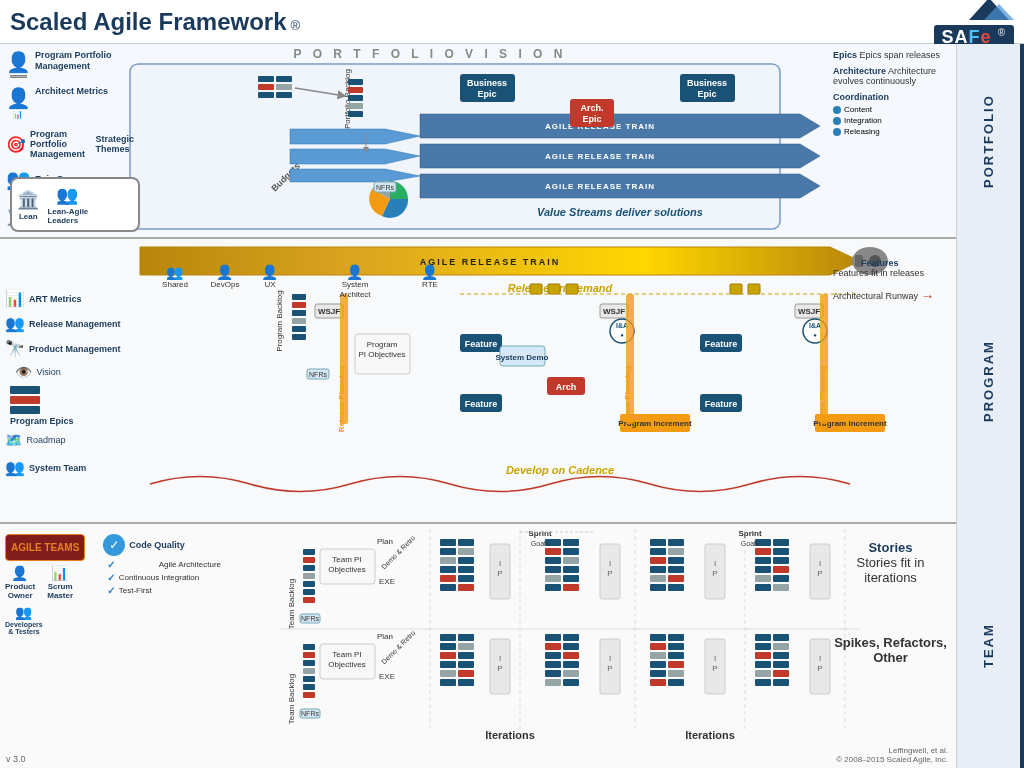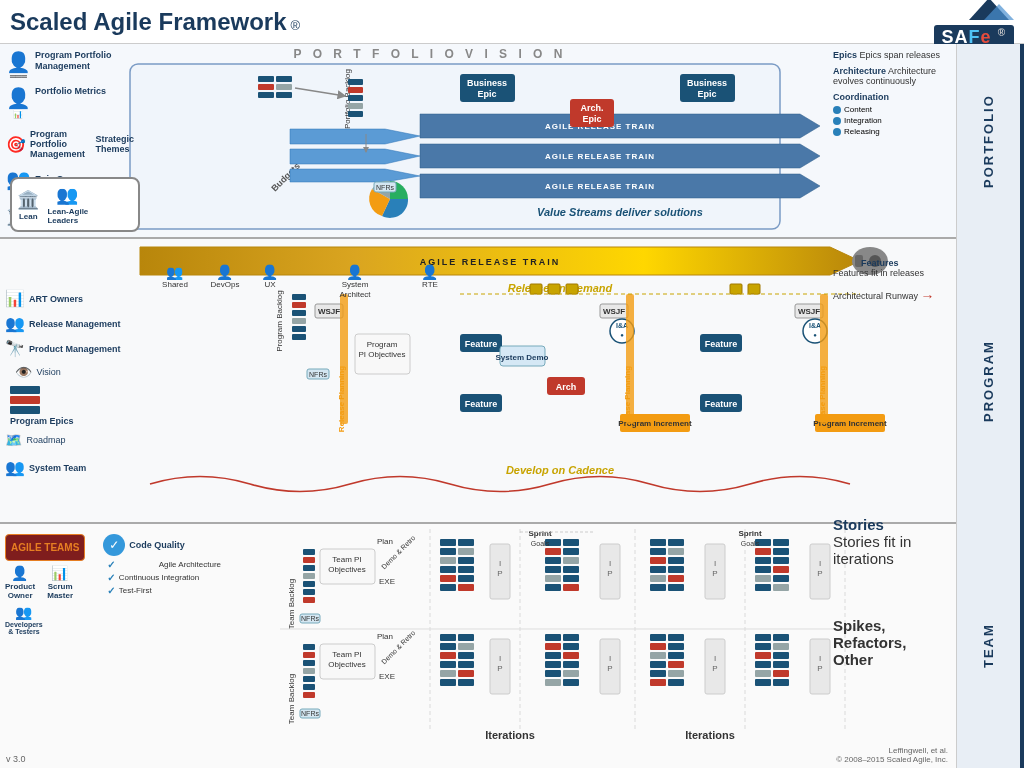--- a/index.html
+++ b/index.html
@@ -229,7 +229,7 @@
               <span style="font-size:20px;color:#5a7a99;">👤</span>
               <span style="font-size:8px;">📊</span>
             </div>
-            <div style="font-size:9px;font-weight:bold;color:#1a3a5c;line-height:1.2;">Portfolio Metrics</div>
+            <div style="font-size:9px;font-weight:bold;color:#1a3a5c;line-height:1.2;">Architect Metrics</div>
           </div>
 
           <div style="display:flex;align-items:center;gap:4px;margin-top:2px;">

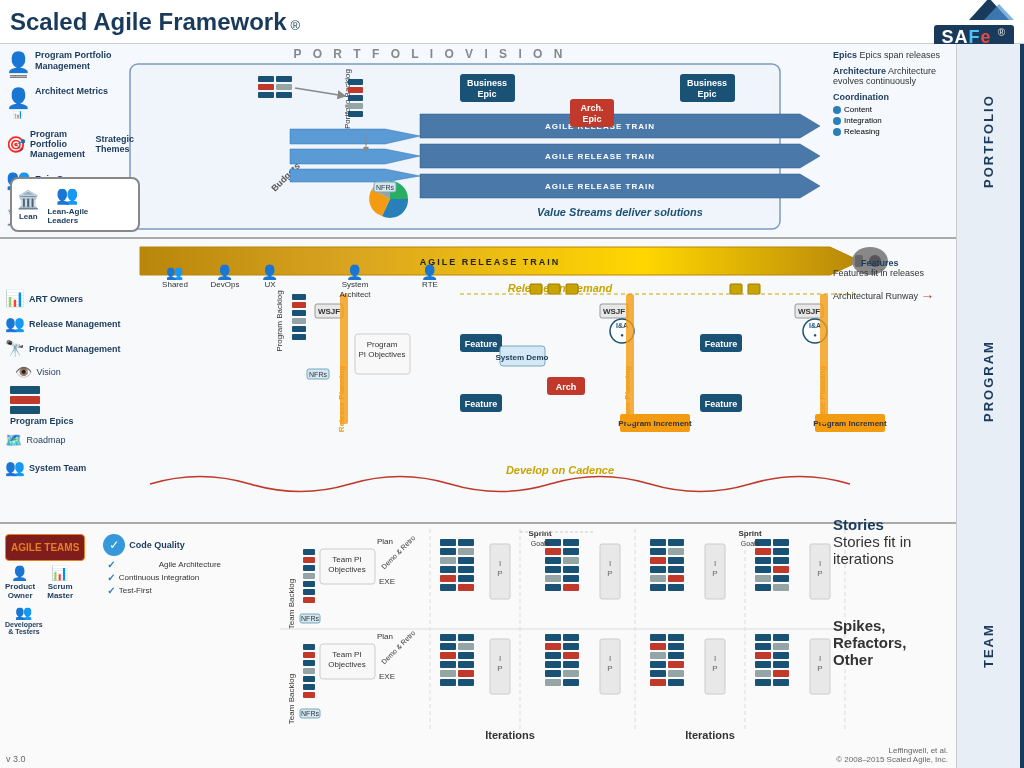--- a/index.html
+++ b/index.html
@@ -376,7 +376,7 @@
         <div style="width:140px;padding:5px;position:relative;z-index:1;display:flex;flex-direction:column;gap:6px;padding-top:50px;">
           <div style="display:flex;align-items:center;gap:4px;">
             <span style="font-size:16px;color:#5a7a99;">📊</span>
-            <div style="font-size:9px;font-weight:bold;color:#1a3a5c;">ART Owners</div>
+            <div style="font-size:9px;font-weight:bold;color:#1a3a5c;">ART Metrics</div>
           </div>
           <div style="display:flex;align-items:center;gap:4px;">
             <span style="font-size:16px;color:#5a7a99;">👥</span>

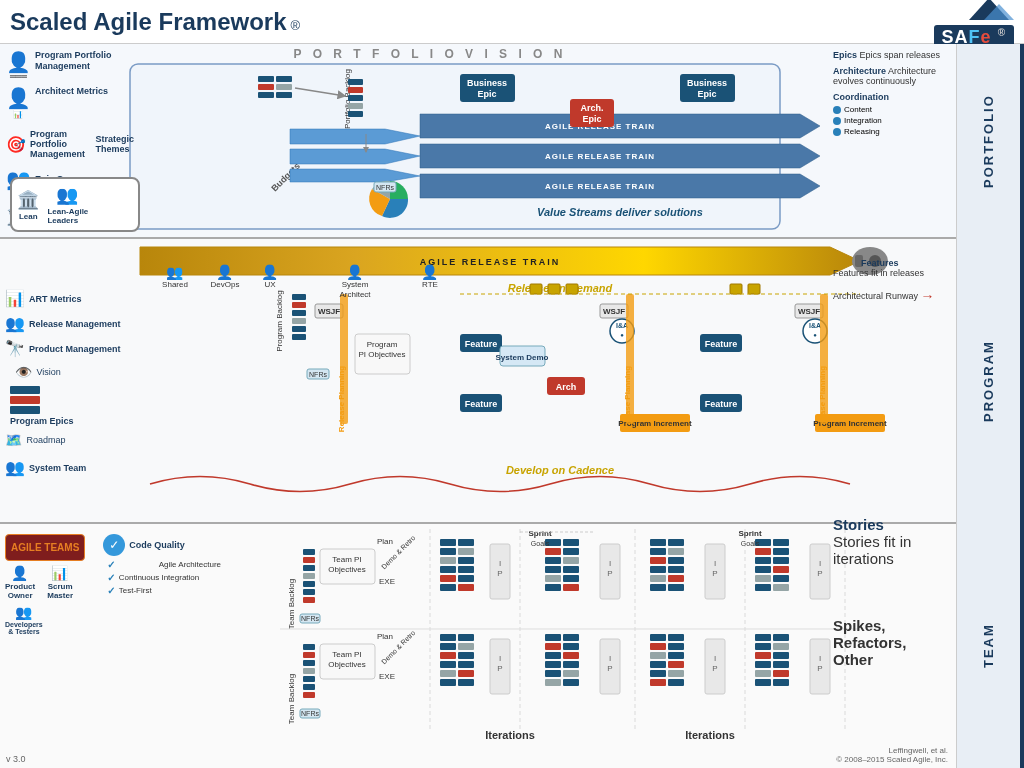--- a/index.html
+++ b/index.html
@@ -718,7 +718,7 @@
     </div>
   </div>
 
-  <div style="position:absolute;top:516px;right:76px;width:115px;font-size:15px;z-index:5;">
+  <div style="position:absolute;top:540px;right:76px;width:115px;font-size:13px;z-index:5;text-align:center;">
     <div style="margin-bottom:8px;">
       <span style="font-weight:bold;color:#1a3a5c;">Stories</span><br>
       <span style="color:#333;">Stories fit in iterations</span>

